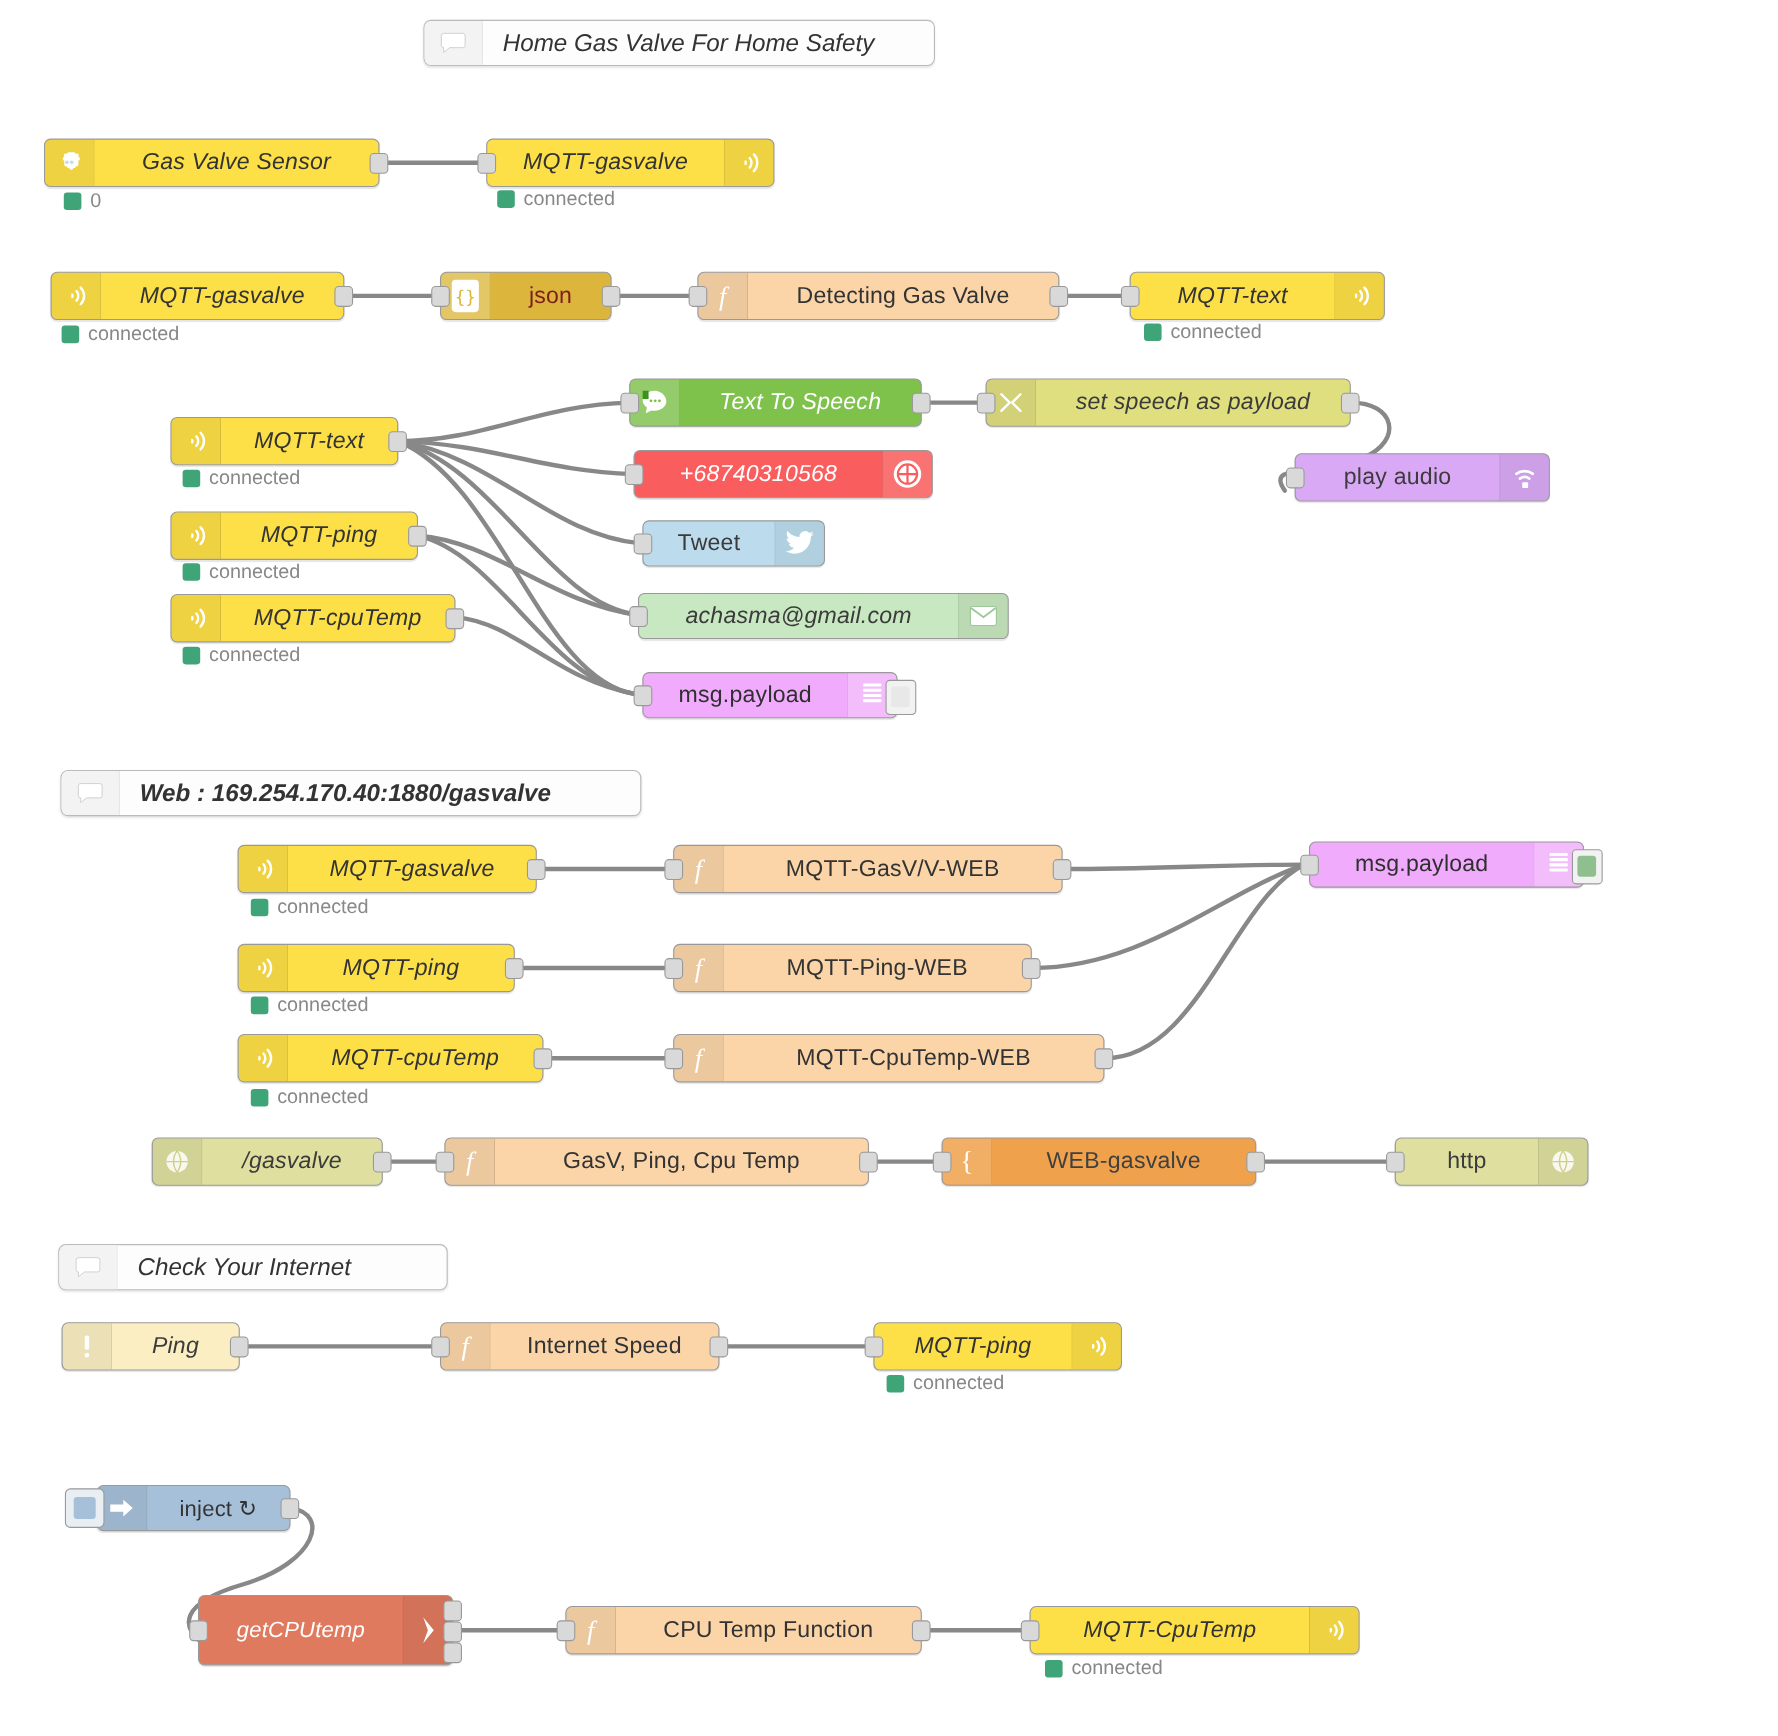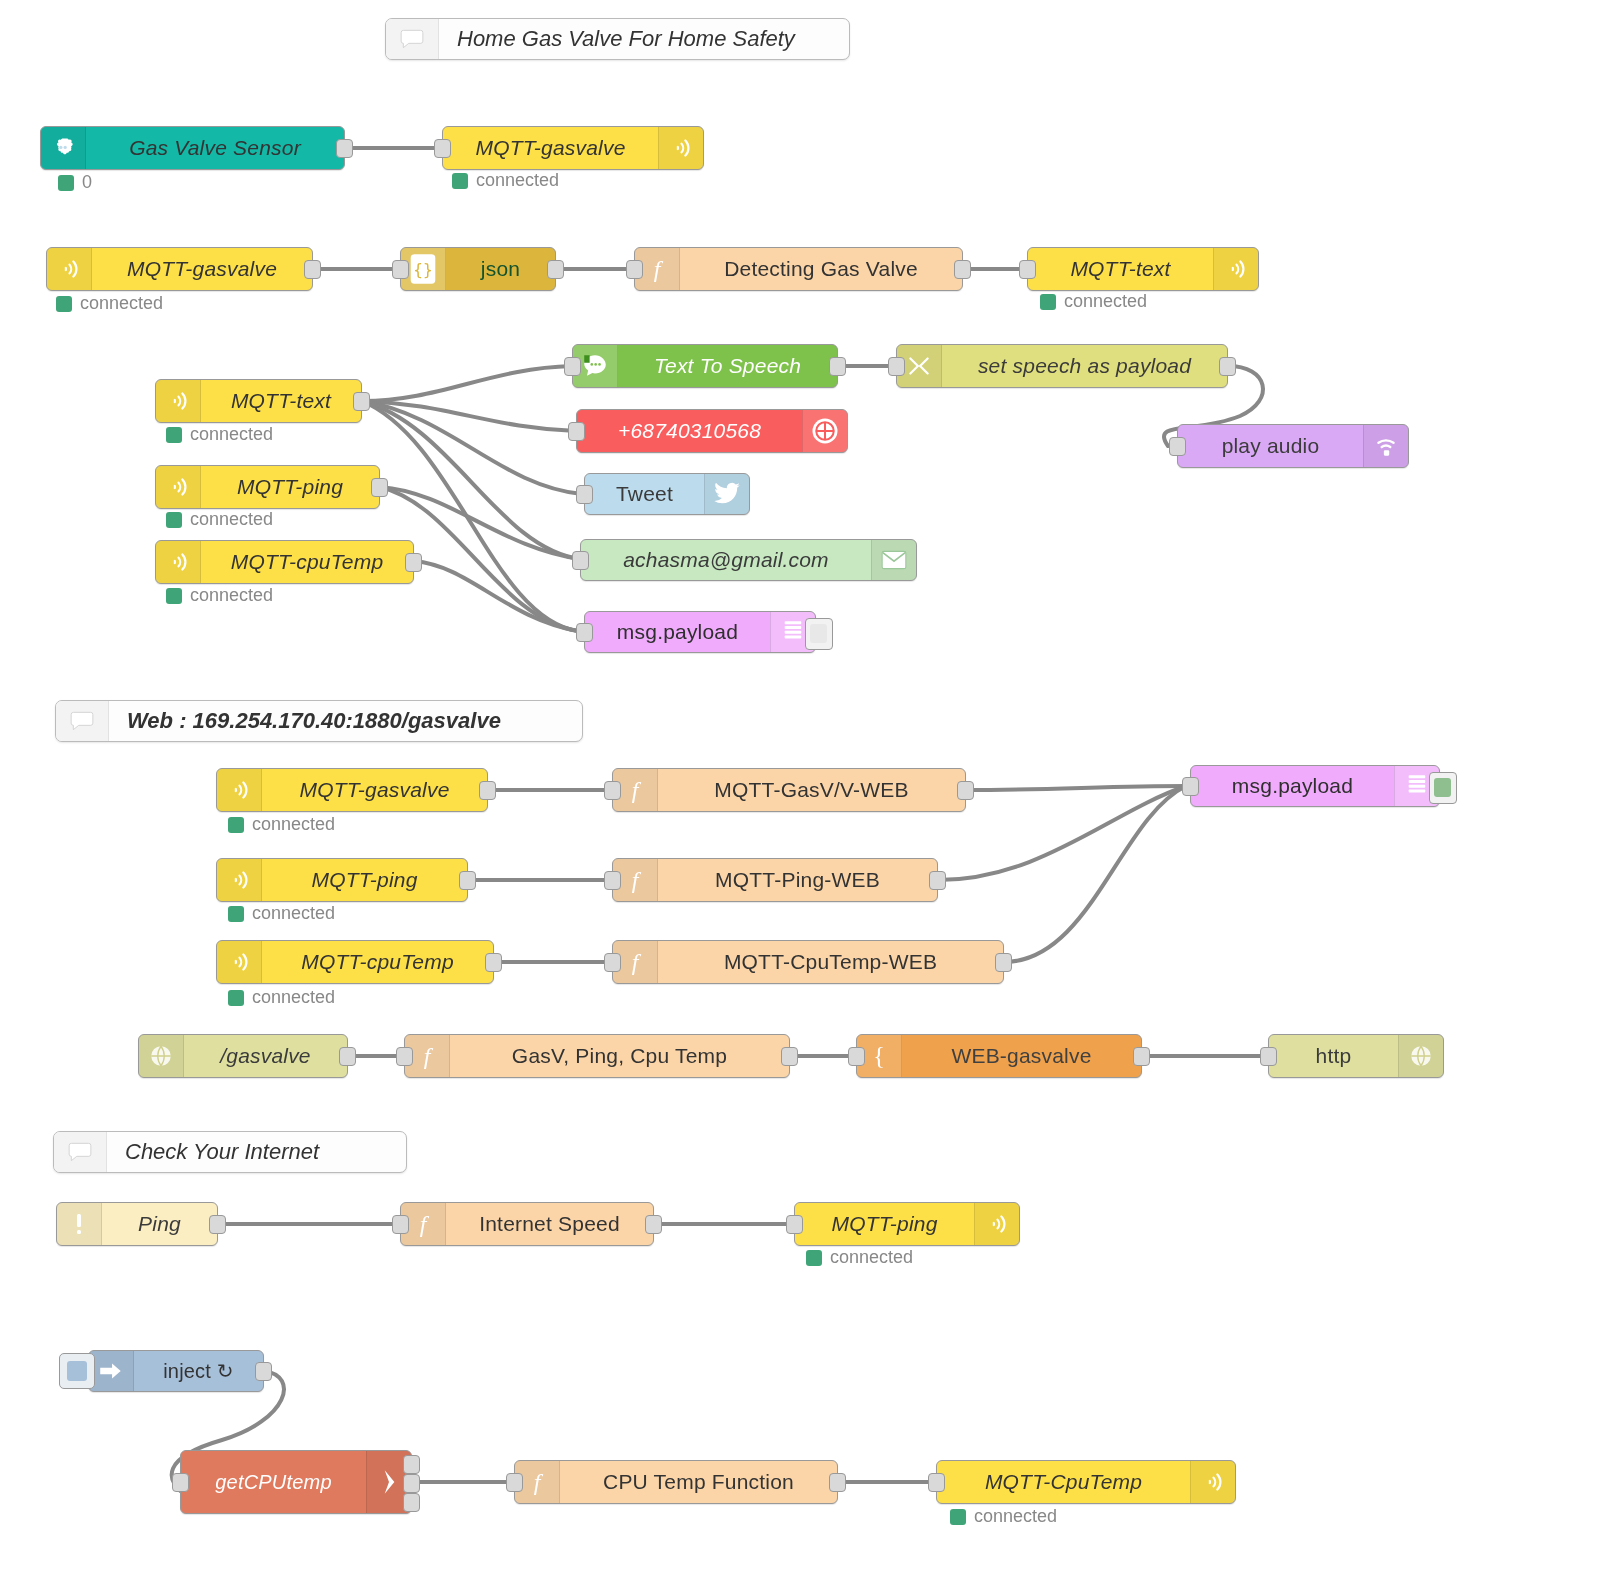--- a/index.html
+++ b/index.html
@@ -127,7 +127,7 @@
 
   
   .c-mqtt   { background: #fde047; }
-  .c-rpi    { background: #14b8a6; }
+  .c-rpi    { background: #fde047; }
   .c-json   { background: #dcb63c; }
   .c-func   { background: #fbd5a8; }
   .c-tts    { background: #7ec14b; }

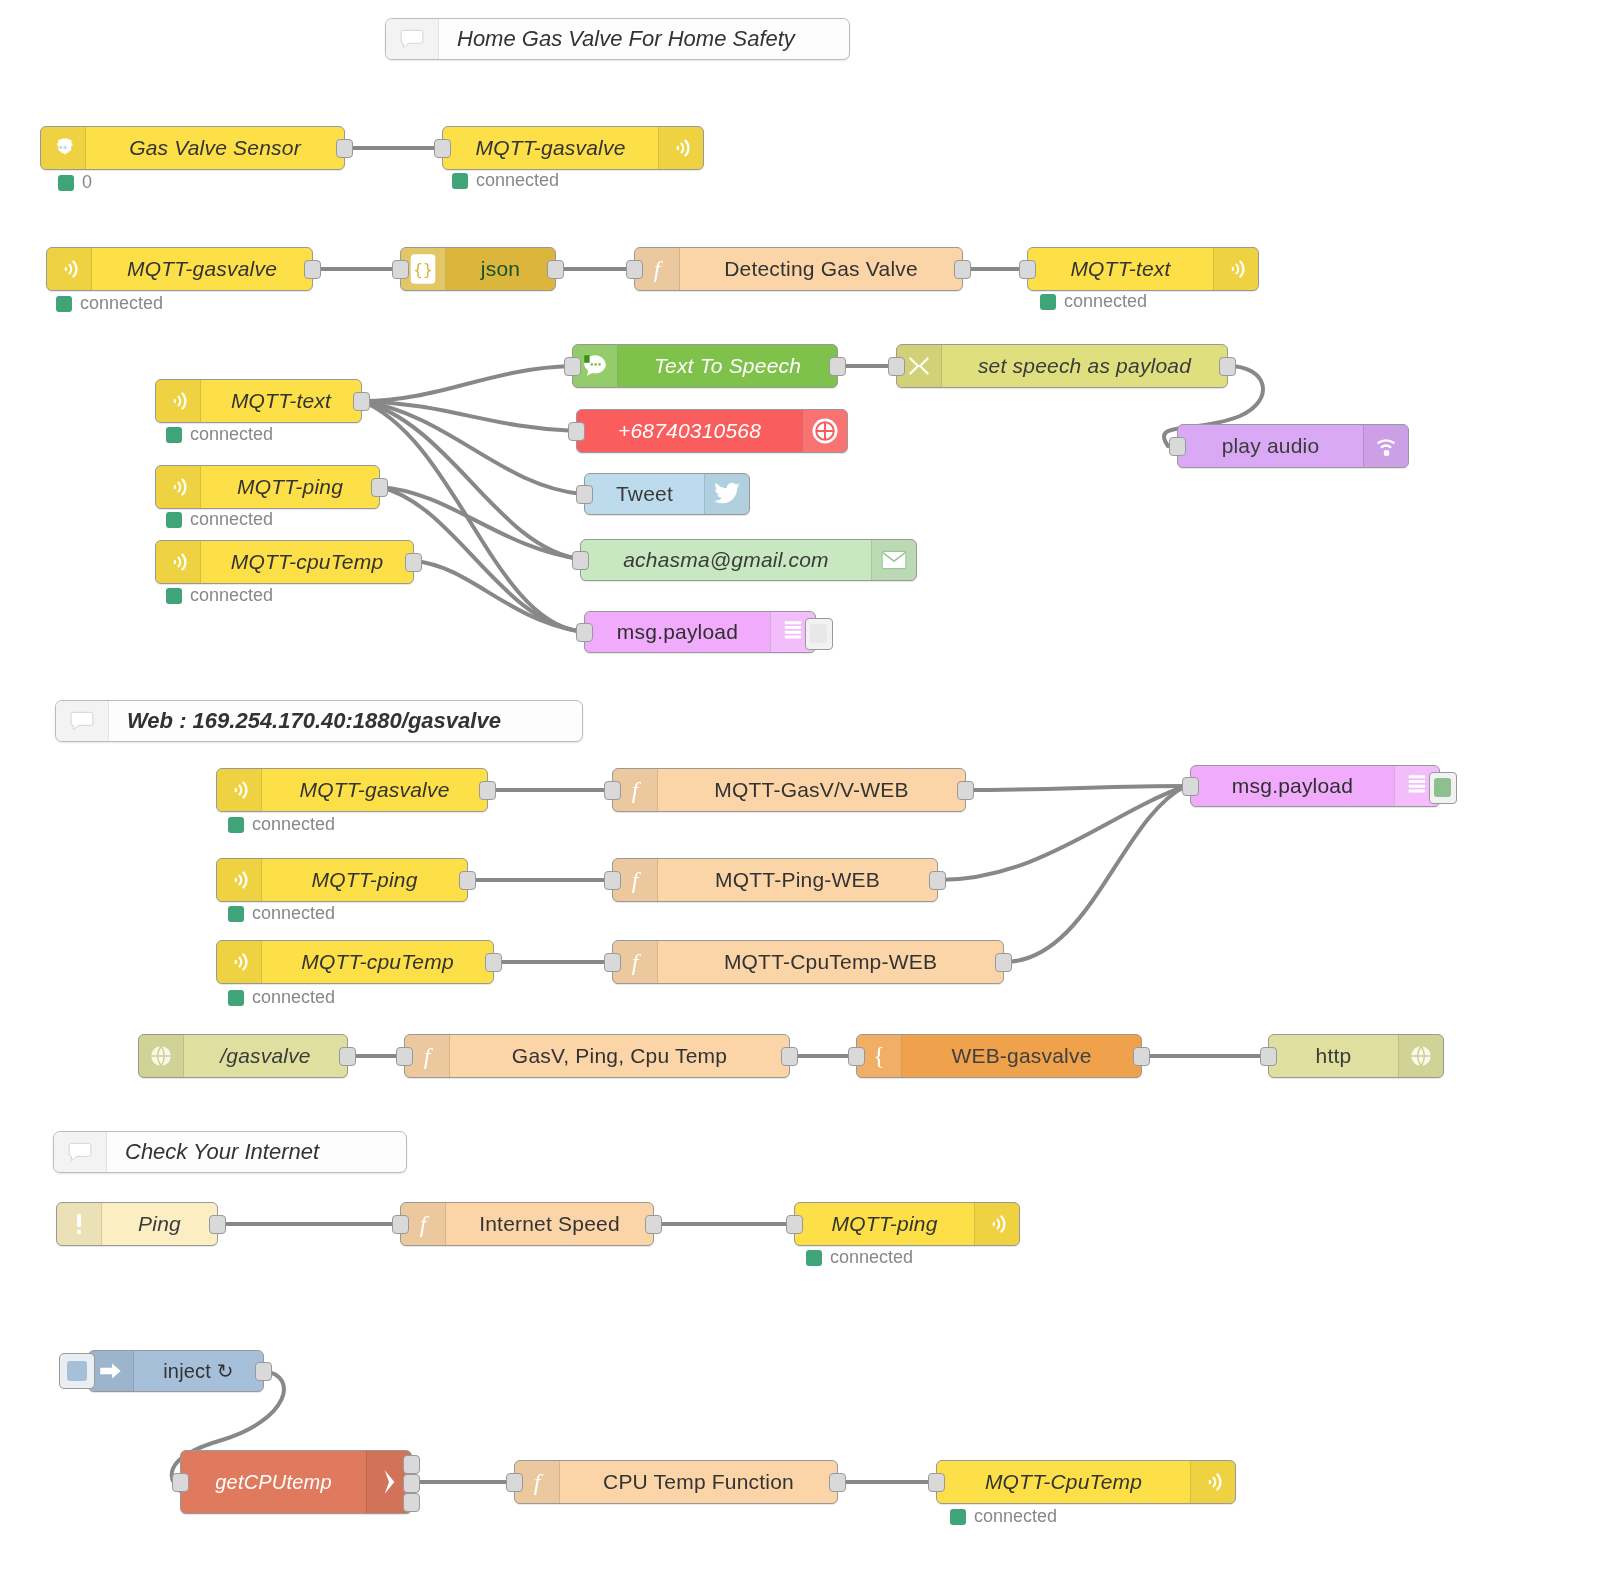--- a/index.html
+++ b/index.html
@@ -334,7 +334,7 @@
         <text x="12" y="18" font-size="13" font-family="monospace" text-anchor="middle" fill="#dcb63c">{}</text>
       </svg>
     </span>
-    <span class="label" style="color:#14532d;">json</span>
+    <span class="label" style="color:#7f1d1d;">json</span>
     <span class="port out" style="top:12px;"></span>
   </div>
 

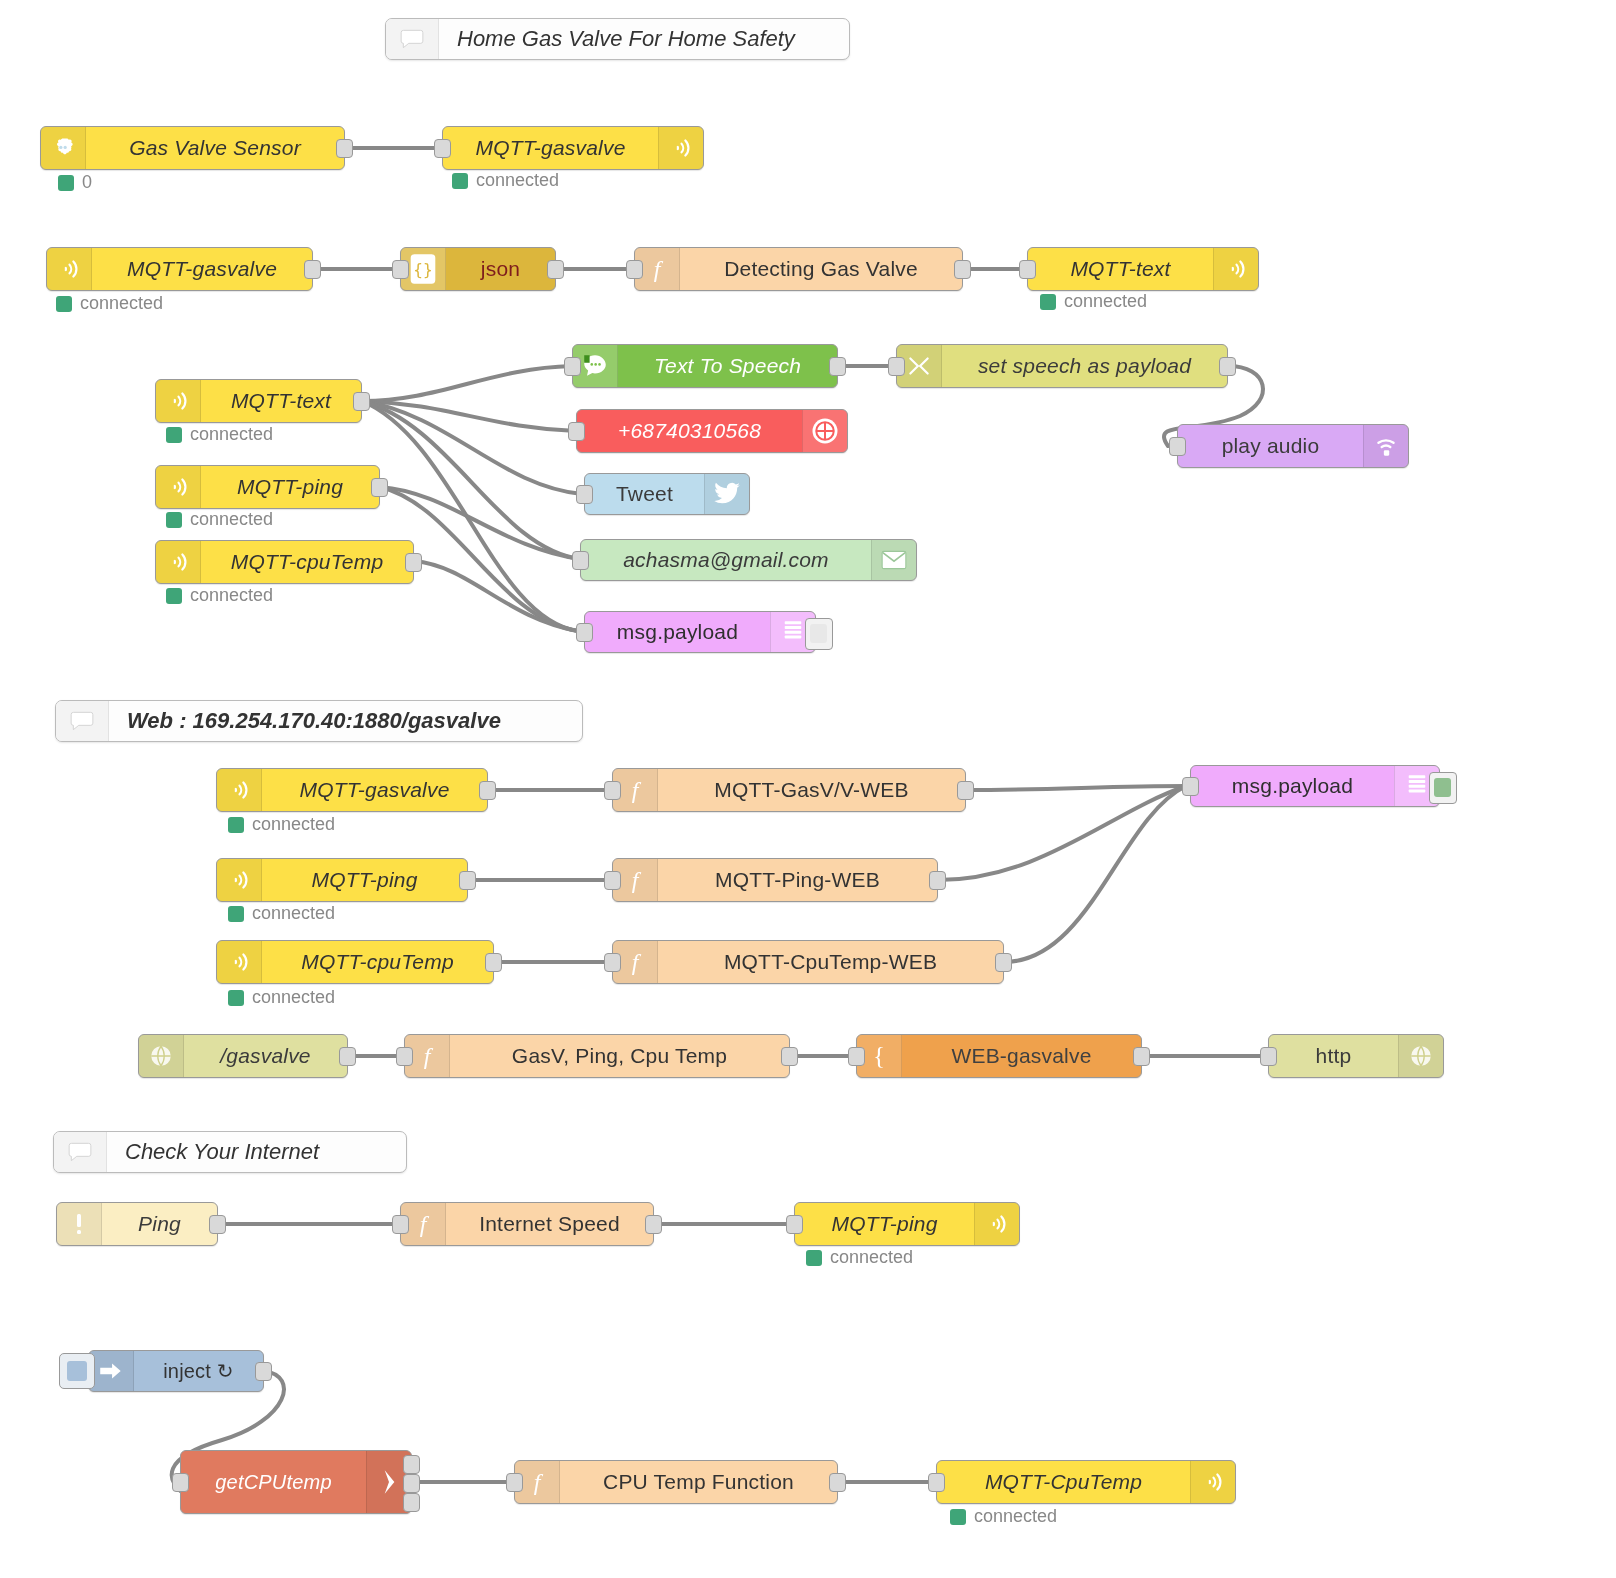--- a/index.html
+++ b/index.html
@@ -501,7 +501,7 @@
     <span class="port out" style="top:12px;"></span>
   </div>
 
-  <div class="node c-audio" style="left:1177px; top:424px; width:232px; height:44px;">
+  <div class="node c-audio" style="left:1177px; top:412px; width:232px; height:44px;">
     <span class="port in" style="top:12px;"></span>
     <span class="label" style="color:#3b3b3b;">play audio</span>
     <span class="iconbox right">

